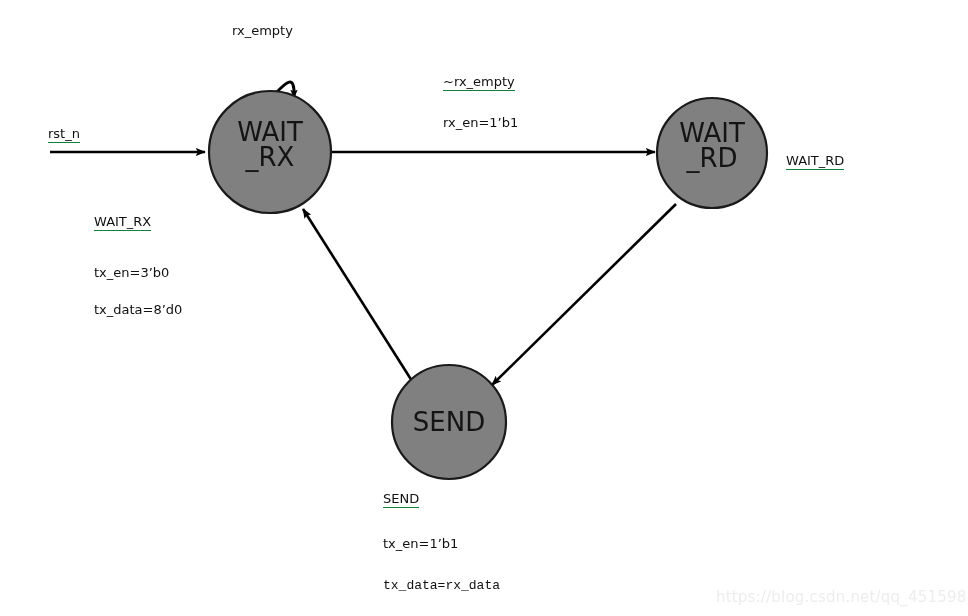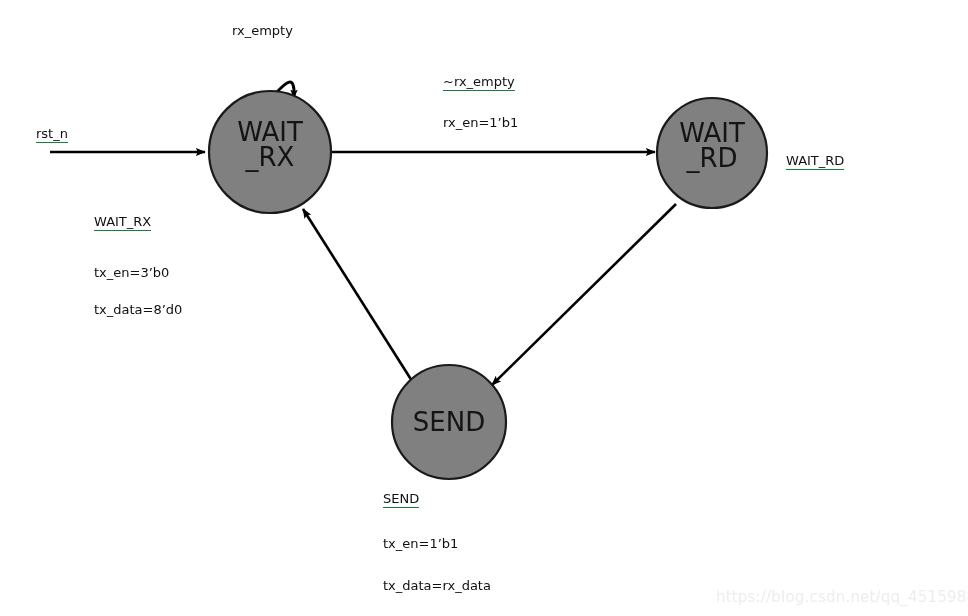--- a/index.html
+++ b/index.html
@@ -105,7 +105,7 @@
 
   <div class="txt" style="left:232px; top:23px;">rx_empty</div>
 
-  <div class="txt heavy-underline" style="left:36px; top:126px;">rst_n</div>
+  <div class="txt heavy-underline" style="left:48px; top:126px;">rst_n</div>
 
   <div class="txt heavy-underline" style="left:443px; top:74px;">~rx_empty</div>
   <div class="txt" style="left:443px; top:115px;">rx_en=1’b1</div>

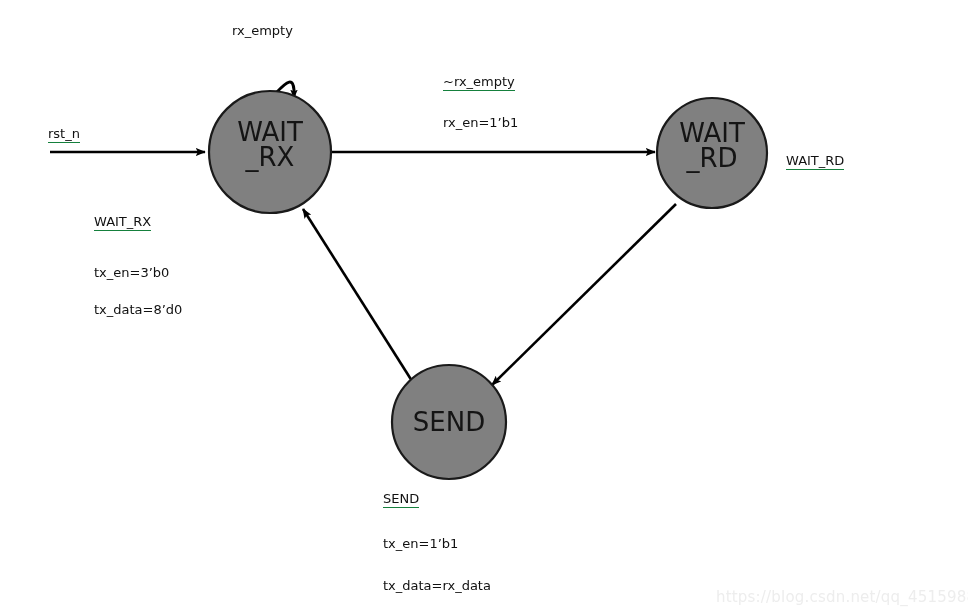--- a/index.html
+++ b/index.html
@@ -118,7 +118,7 @@
 
   <div class="txt heavy-underline" style="left:383px; top:491px;">SEND</div>
   <div class="txt" style="left:383px; top:536px;">tx_en=1’b1</div>
-  <div class="txt" style="left:383px; top:578px;">tx_data=rx_data</div>
+  <div class="txt" style="left:383px; top:578px;font-family:Liberation Mono, monospace;">tx_data=rx_data</div>
 
   <div class="watermark" style="left:716px; top:588px;">https://blog.csdn.net/qq_45159887</div>
 

